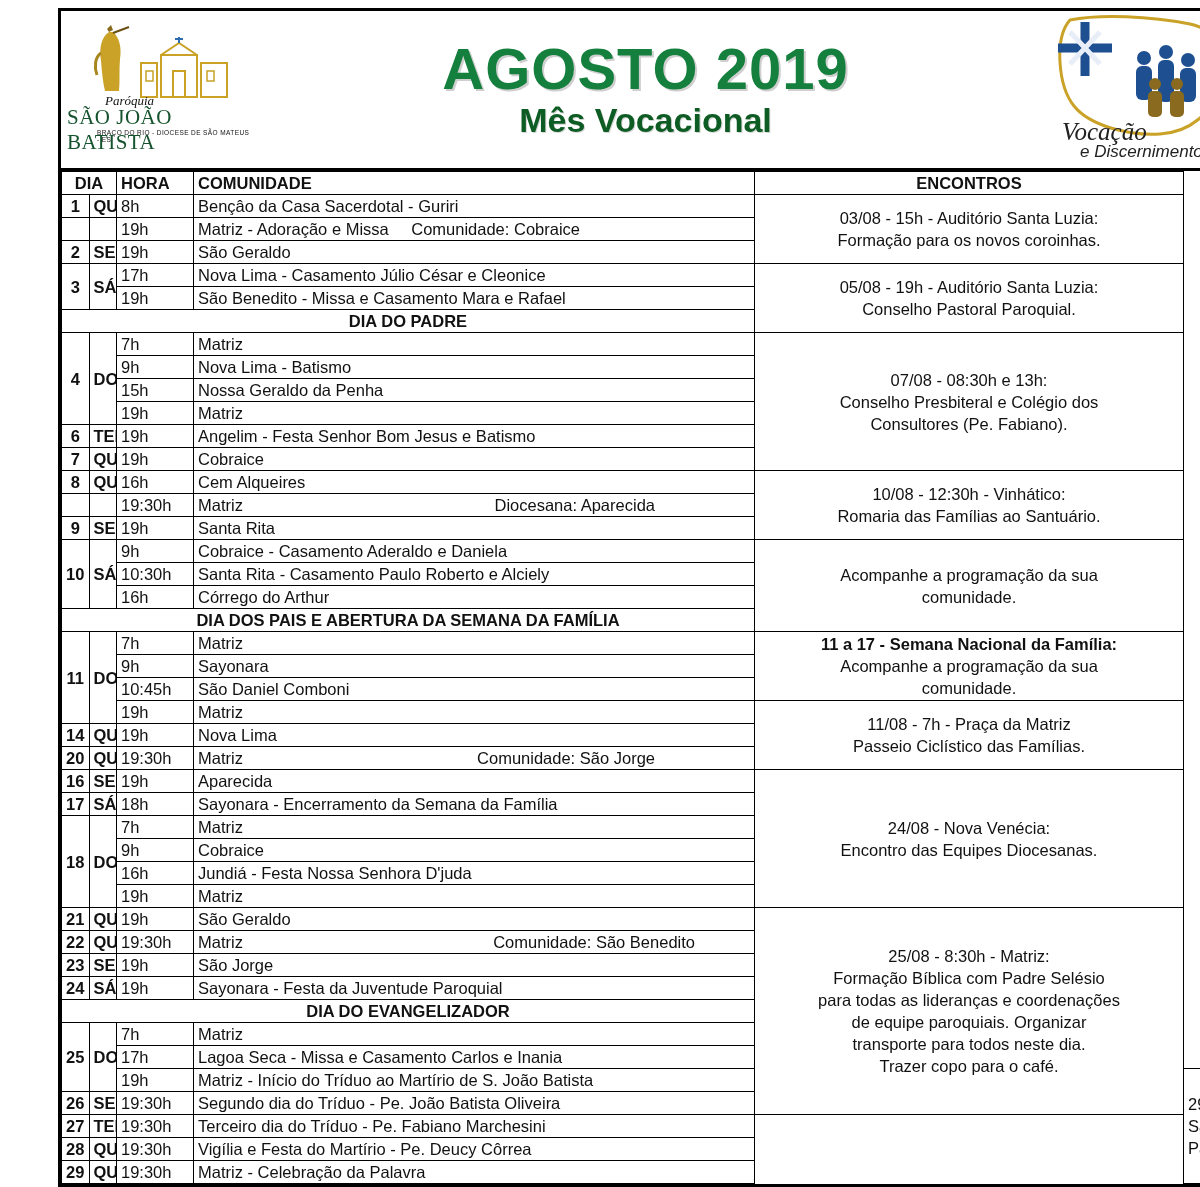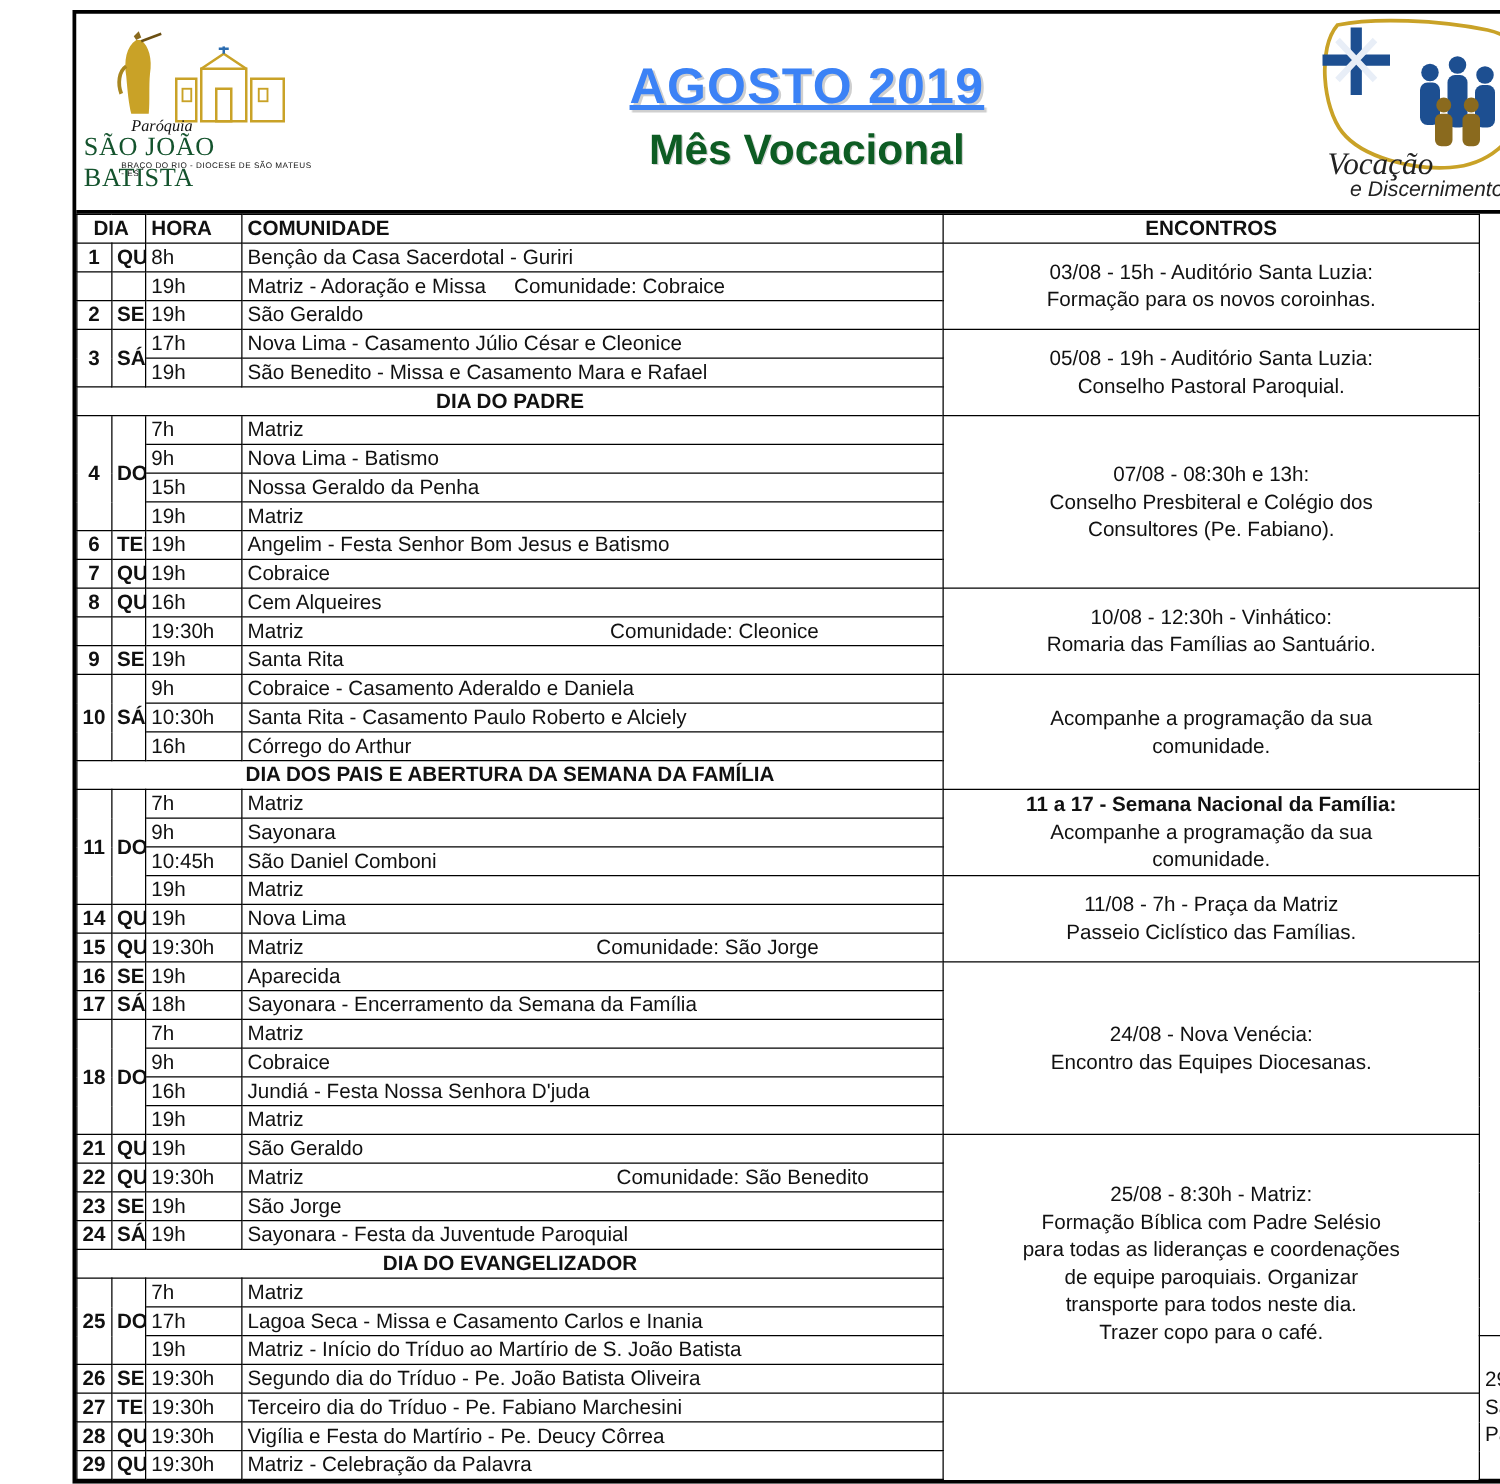--- a/index.html
+++ b/index.html
@@ -15,8 +15,8 @@
   .logo-left .pname{font-family:"Liberation Serif",serif;font-weight:normal;font-size:21px;color:#14532d;position:absolute;top:90px;left:6px;letter-spacing:0.5px;}
   .logo-left .psub{font-family:"Liberation Sans",sans-serif;font-size:6.5px;color:#111;position:absolute;top:114px;left:36px;letter-spacing:0.4px;}
   .title-wrap{flex:1;text-align:center;}
-  .title-main{font-size:40px;font-weight:bold;color:#3b82f6;letter-spacing:1px;line-height:58px;
-     text-shadow:2px 2px 0 #cfcfcf;text-decoration:underline;}
+  .title-main{font-size:58px;font-weight:bold;color:#15803d;letter-spacing:1px;line-height:58px;
+     text-shadow:2px 2px 0 #cfcfcf;}
   .title-sub{font-size:34px;font-weight:bold;color:#0d5c23;line-height:40px;margin-top:2px;text-shadow:1px 1px 0 #d5d5d5;}
   .logo-right{width:195px;min-width:195px;height:152px;position:relative;}
   .logo-right .vtxt{position:absolute;left:22px;top:104px;font-family:"Liberation Serif",serif;font-style:italic;font-size:25px;color:#222;}

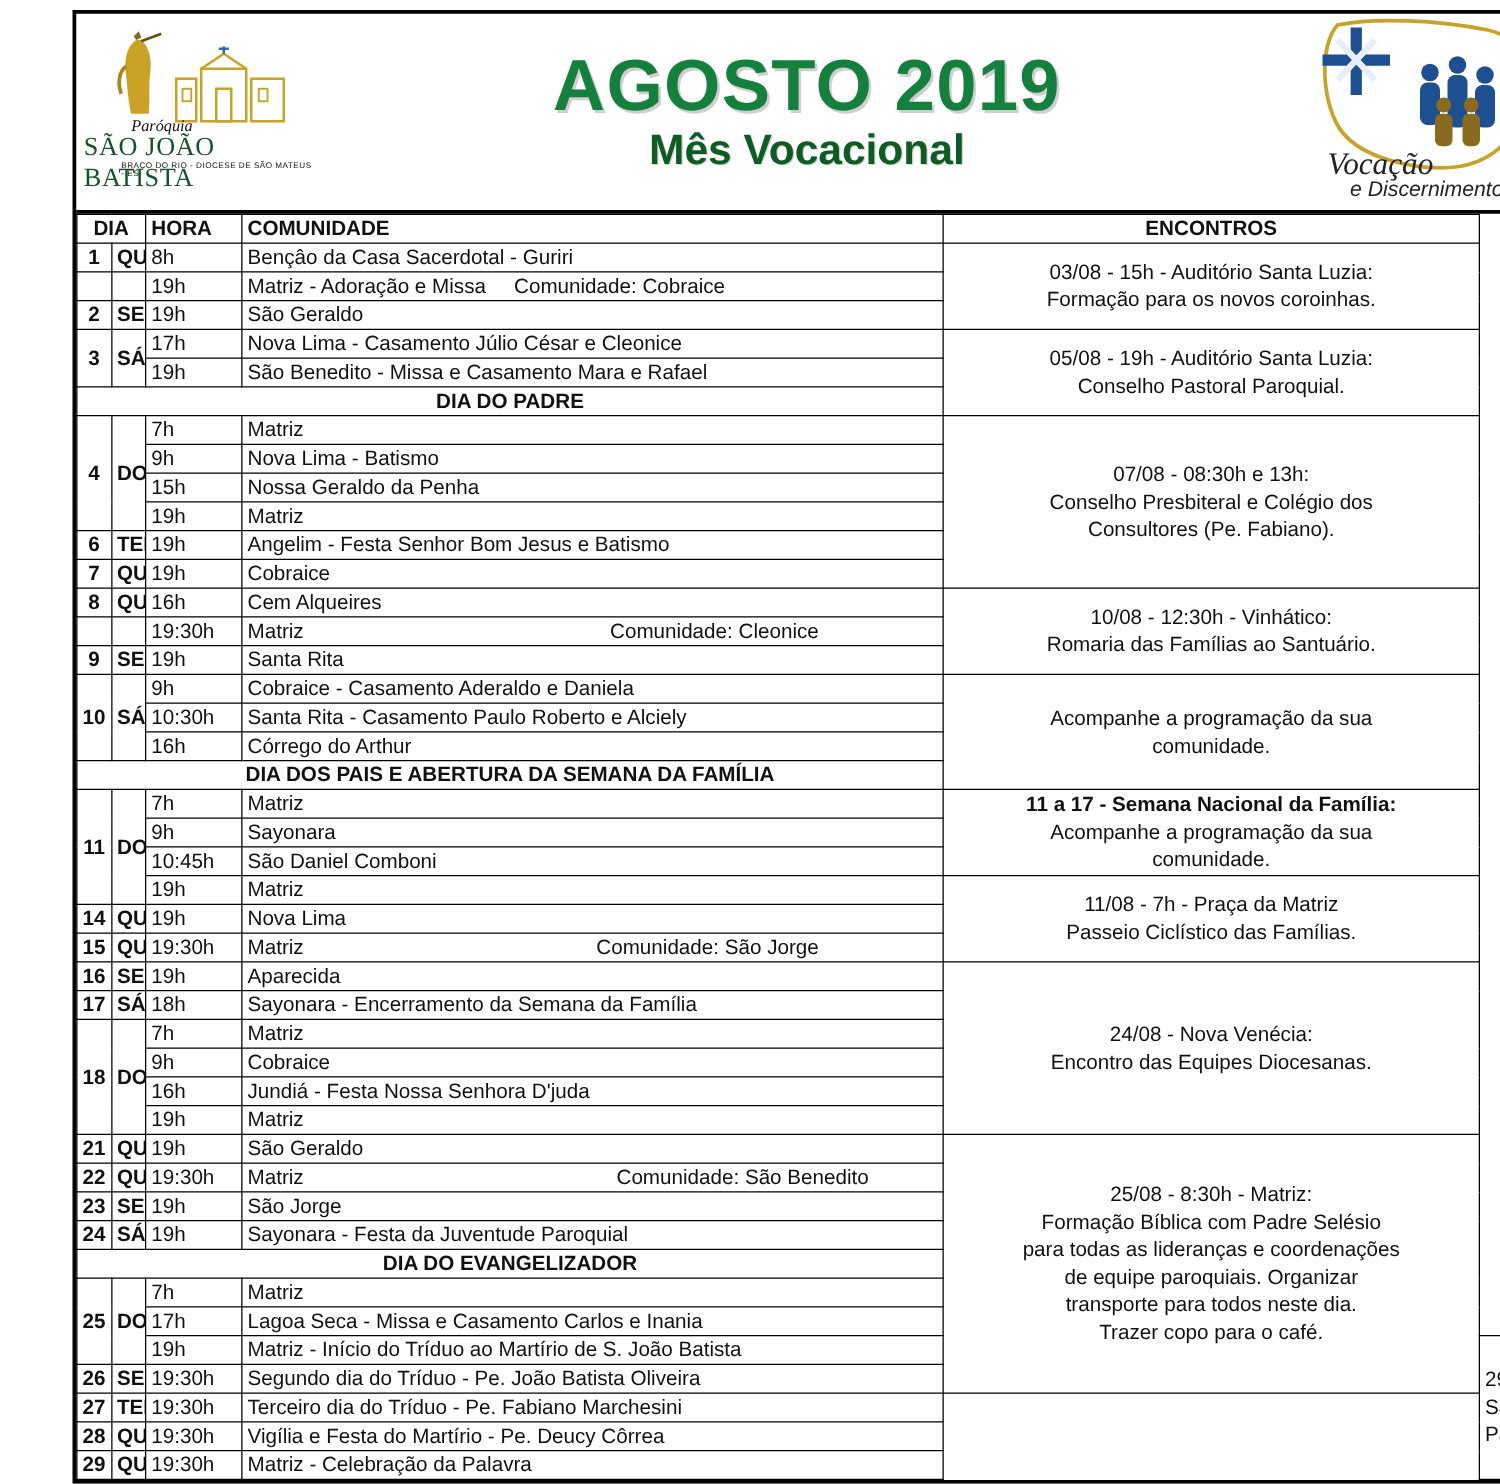--- a/index.html
+++ b/index.html
@@ -214,7 +214,7 @@
           <td class="col-com">
             <div class="com-2col">
               <span class="a">Matriz</span>
-              <span class="b2">Comunidade: Cleonice</span>
+              <span class="b2">Diocesana: Aparecida</span>
             </div>
           </td>
         </tr>

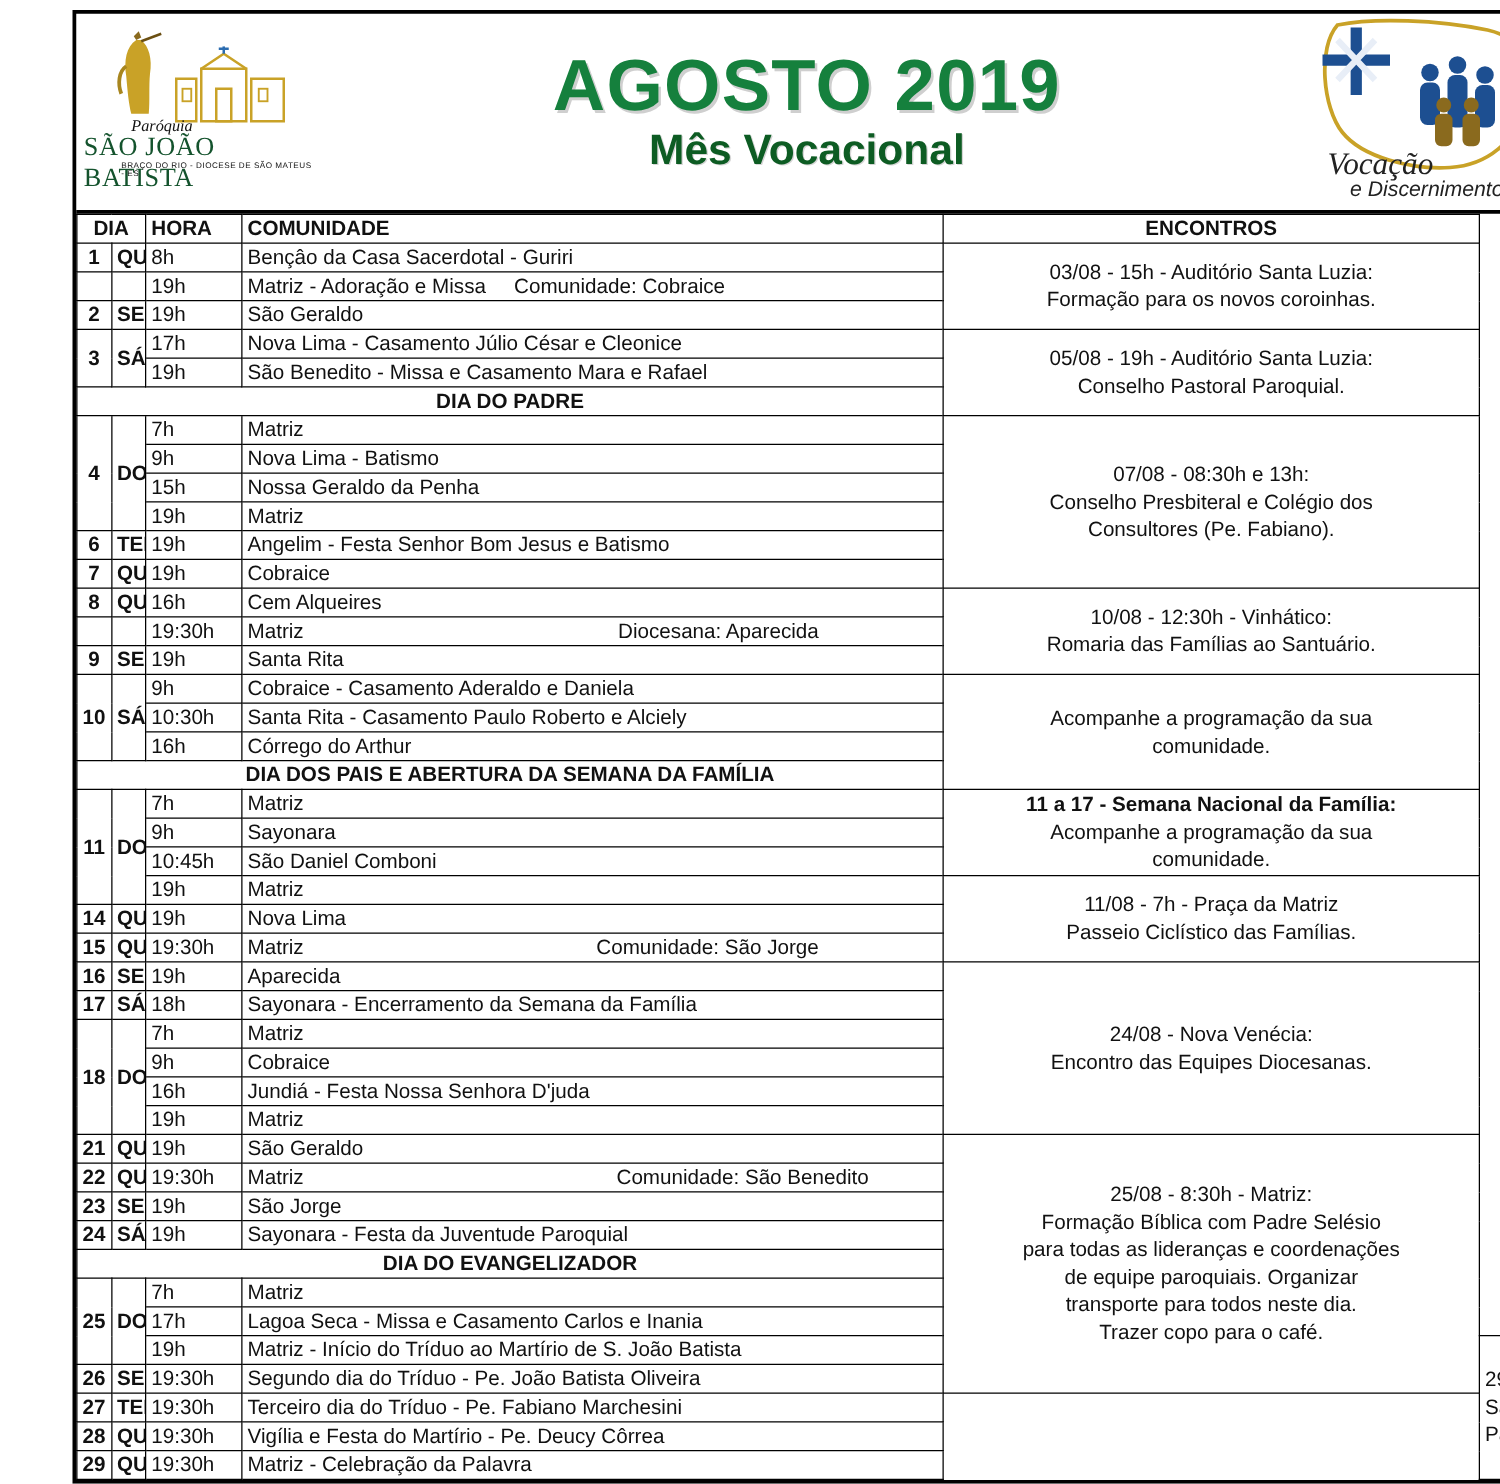--- a/index.html
+++ b/index.html
@@ -285,7 +285,7 @@
         </tr>
 
         <tr>
-          <td class="col-dia">15</td>
+          <td class="col-dia">20</td>
           <td class="col-dow">QUI</td>
           <td class="col-hora">19:30h</td>
           <td class="col-com">

